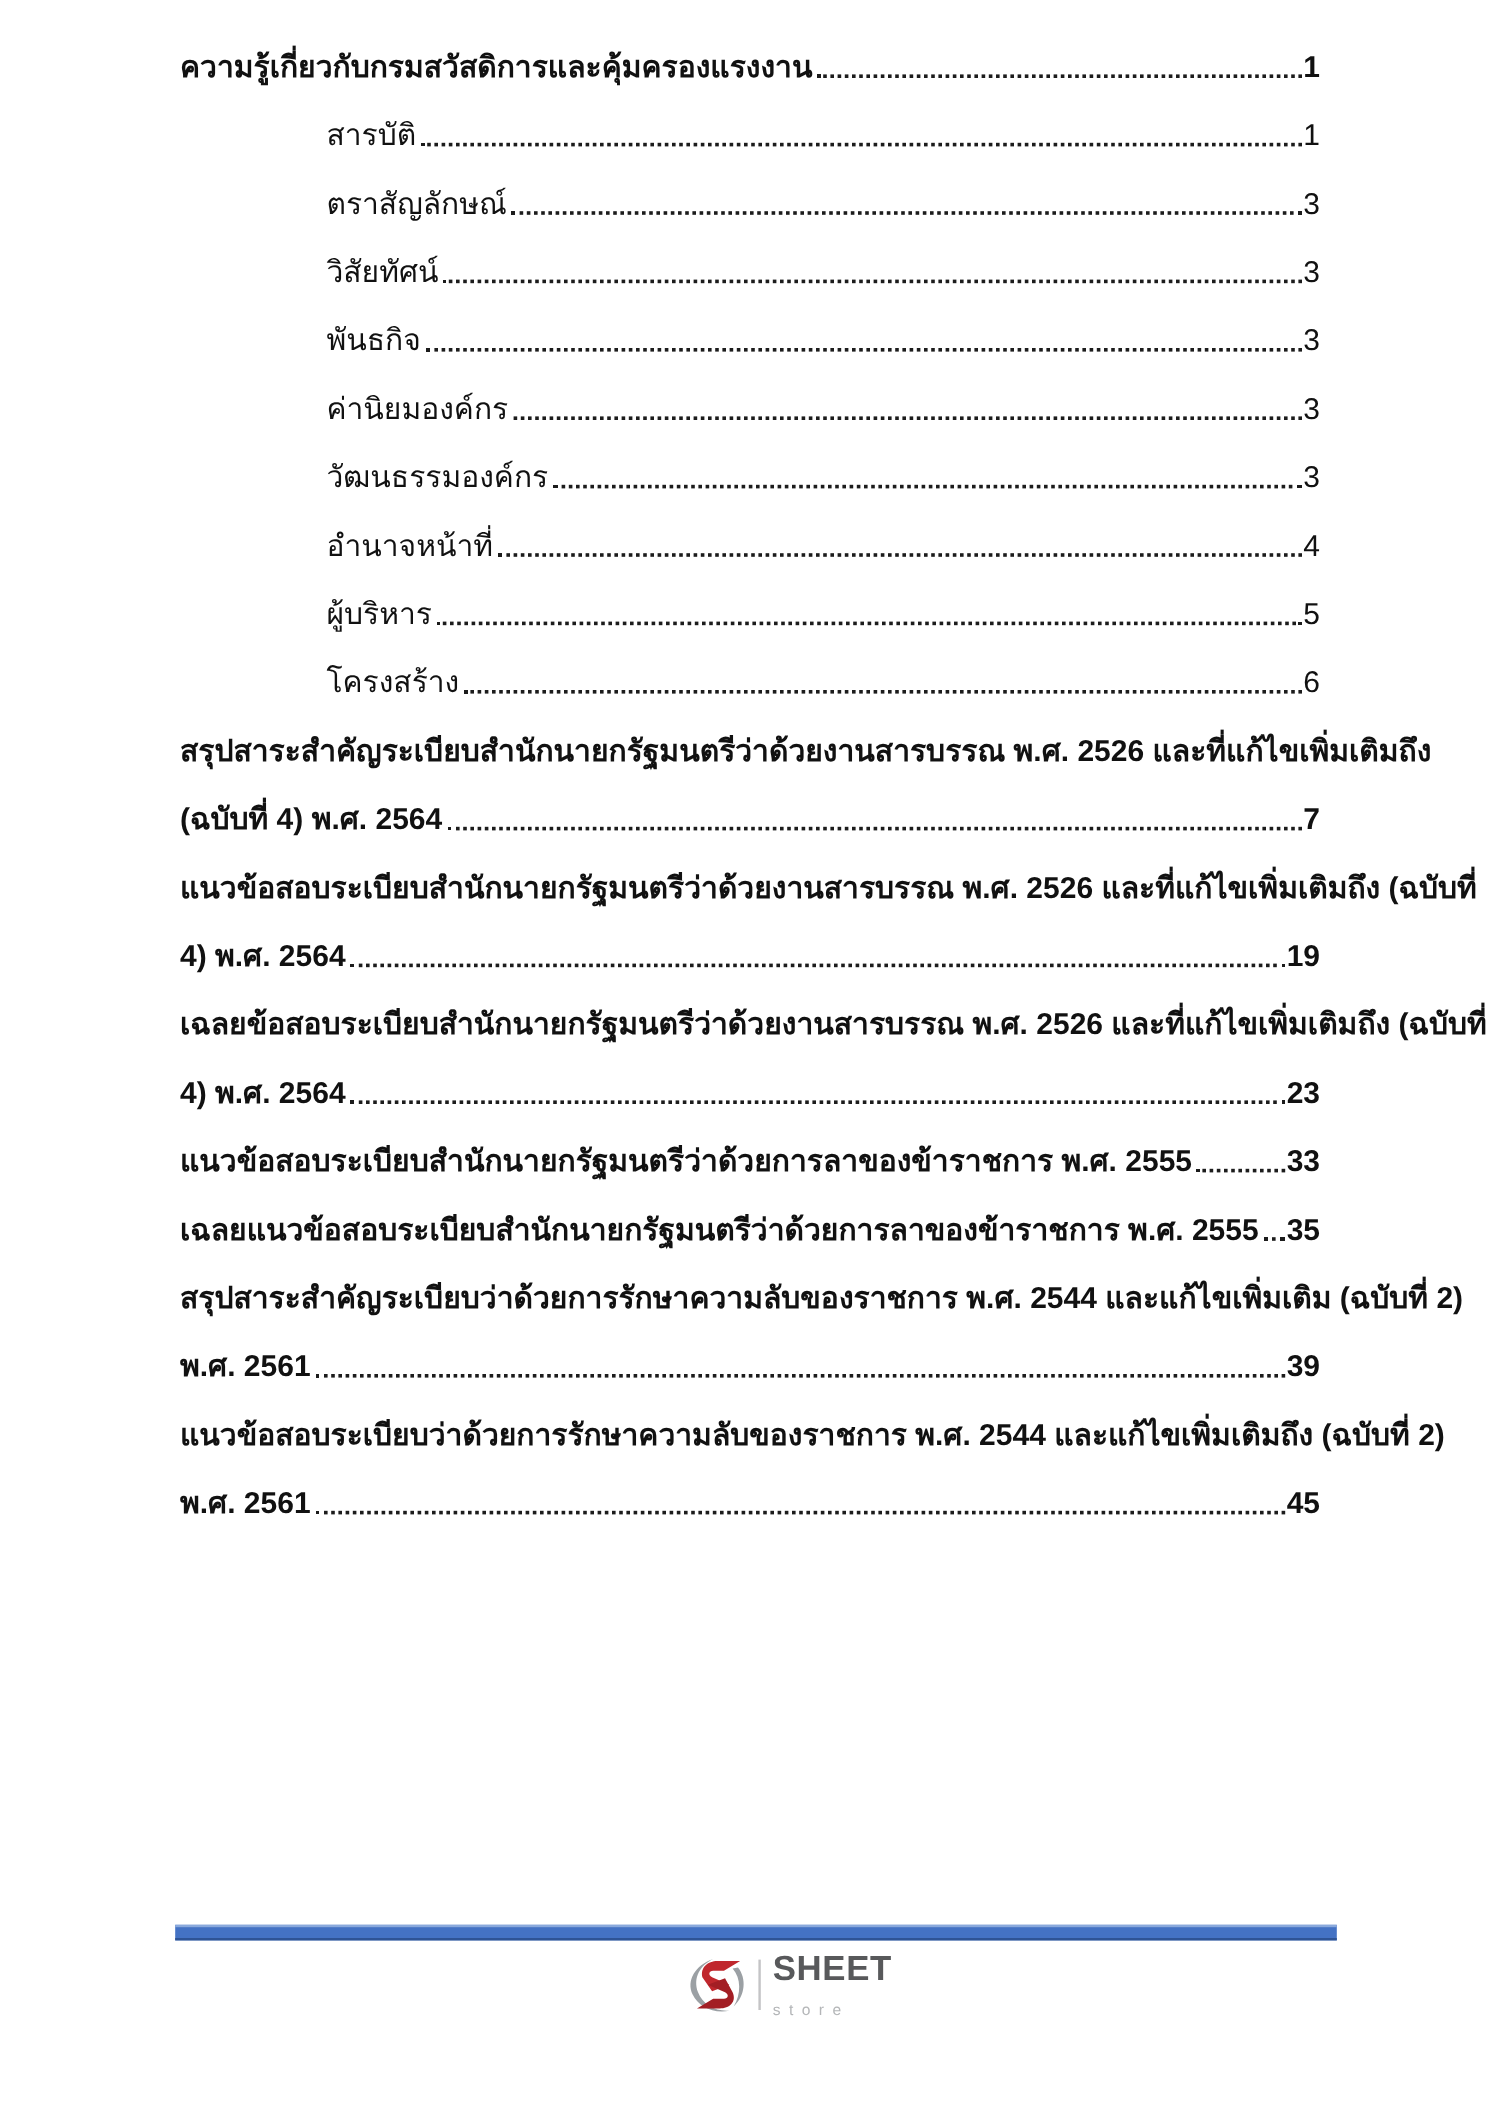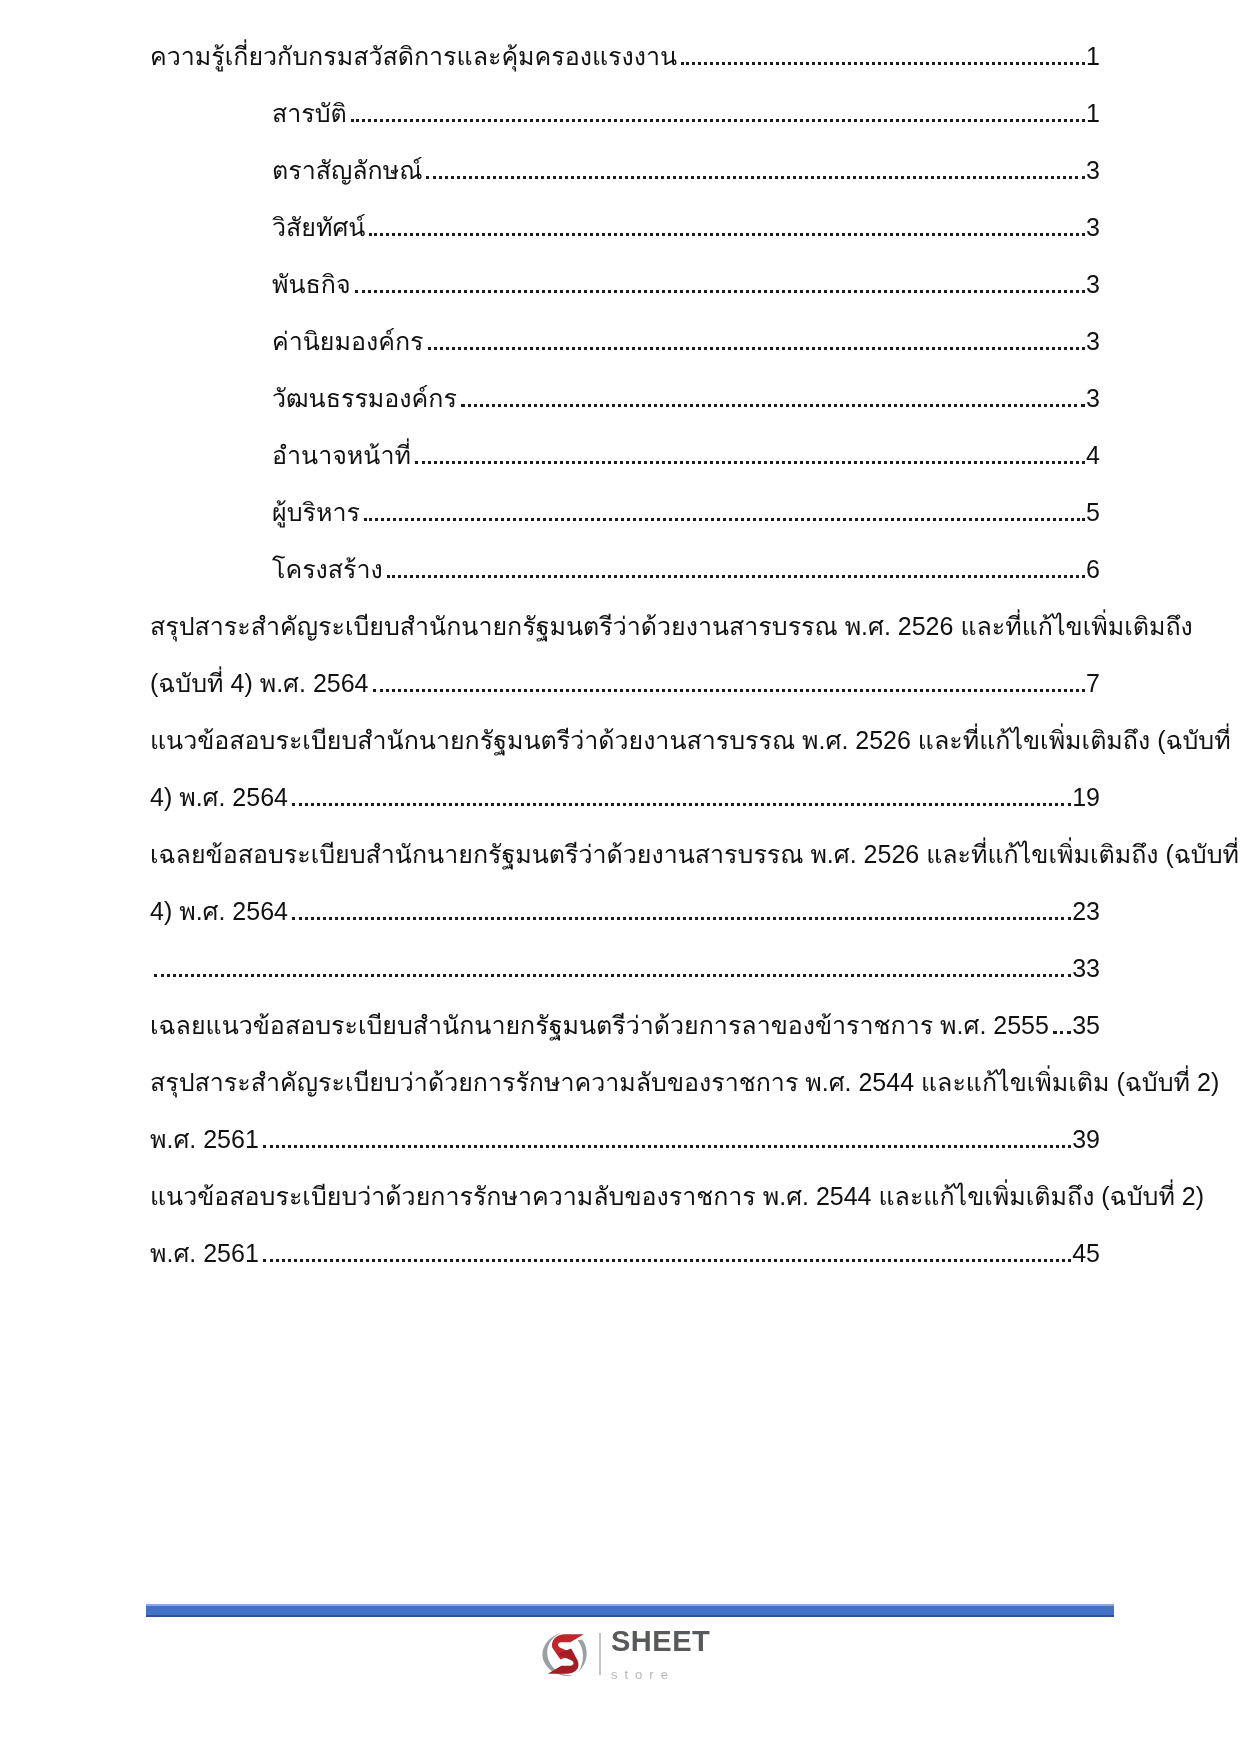--- a/index.html
+++ b/index.html
@@ -39,7 +39,7 @@
     line-height: 1.35;
   }
   .toc-line .lbl { white-space: nowrap; }
-  .toc-line.bold { font-weight: 400; }
+  .toc-line.bold { font-weight: 700; }
   .toc-line.indent { padding-left: 122px; }
   .leader {
     flex: 1;

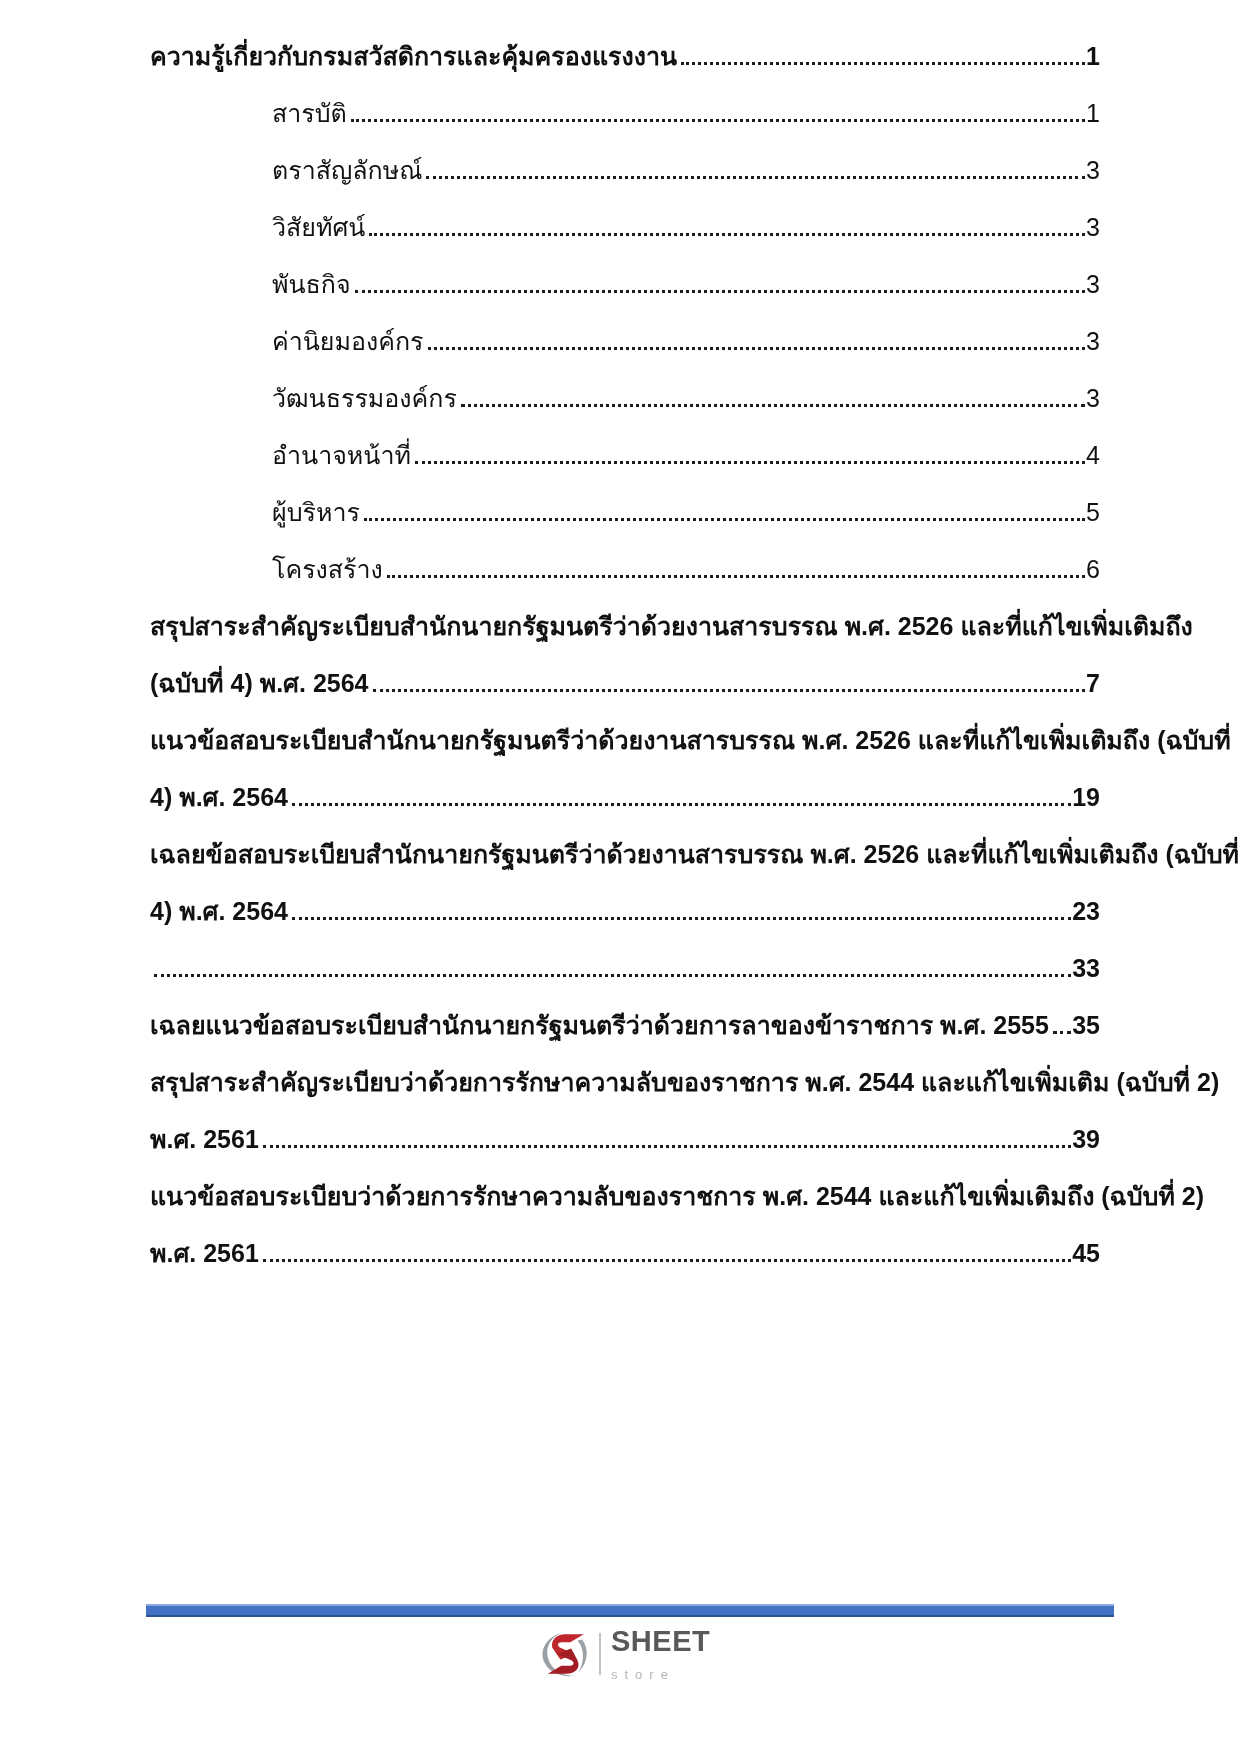--- a/index.html
+++ b/index.html
@@ -160,6 +160,7 @@
         <span class="pg">23</span>
       </div>
       <div class="toc-line bold">
+        <span class="lbl">แนวข้อสอบระเบียบสำนักนายกรัฐมนตรีว่าด้วยการลาของข้าราชการ พ.ศ. 2555</span>
         <span class="leader"></span>
         <span class="pg">33</span>
       </div>

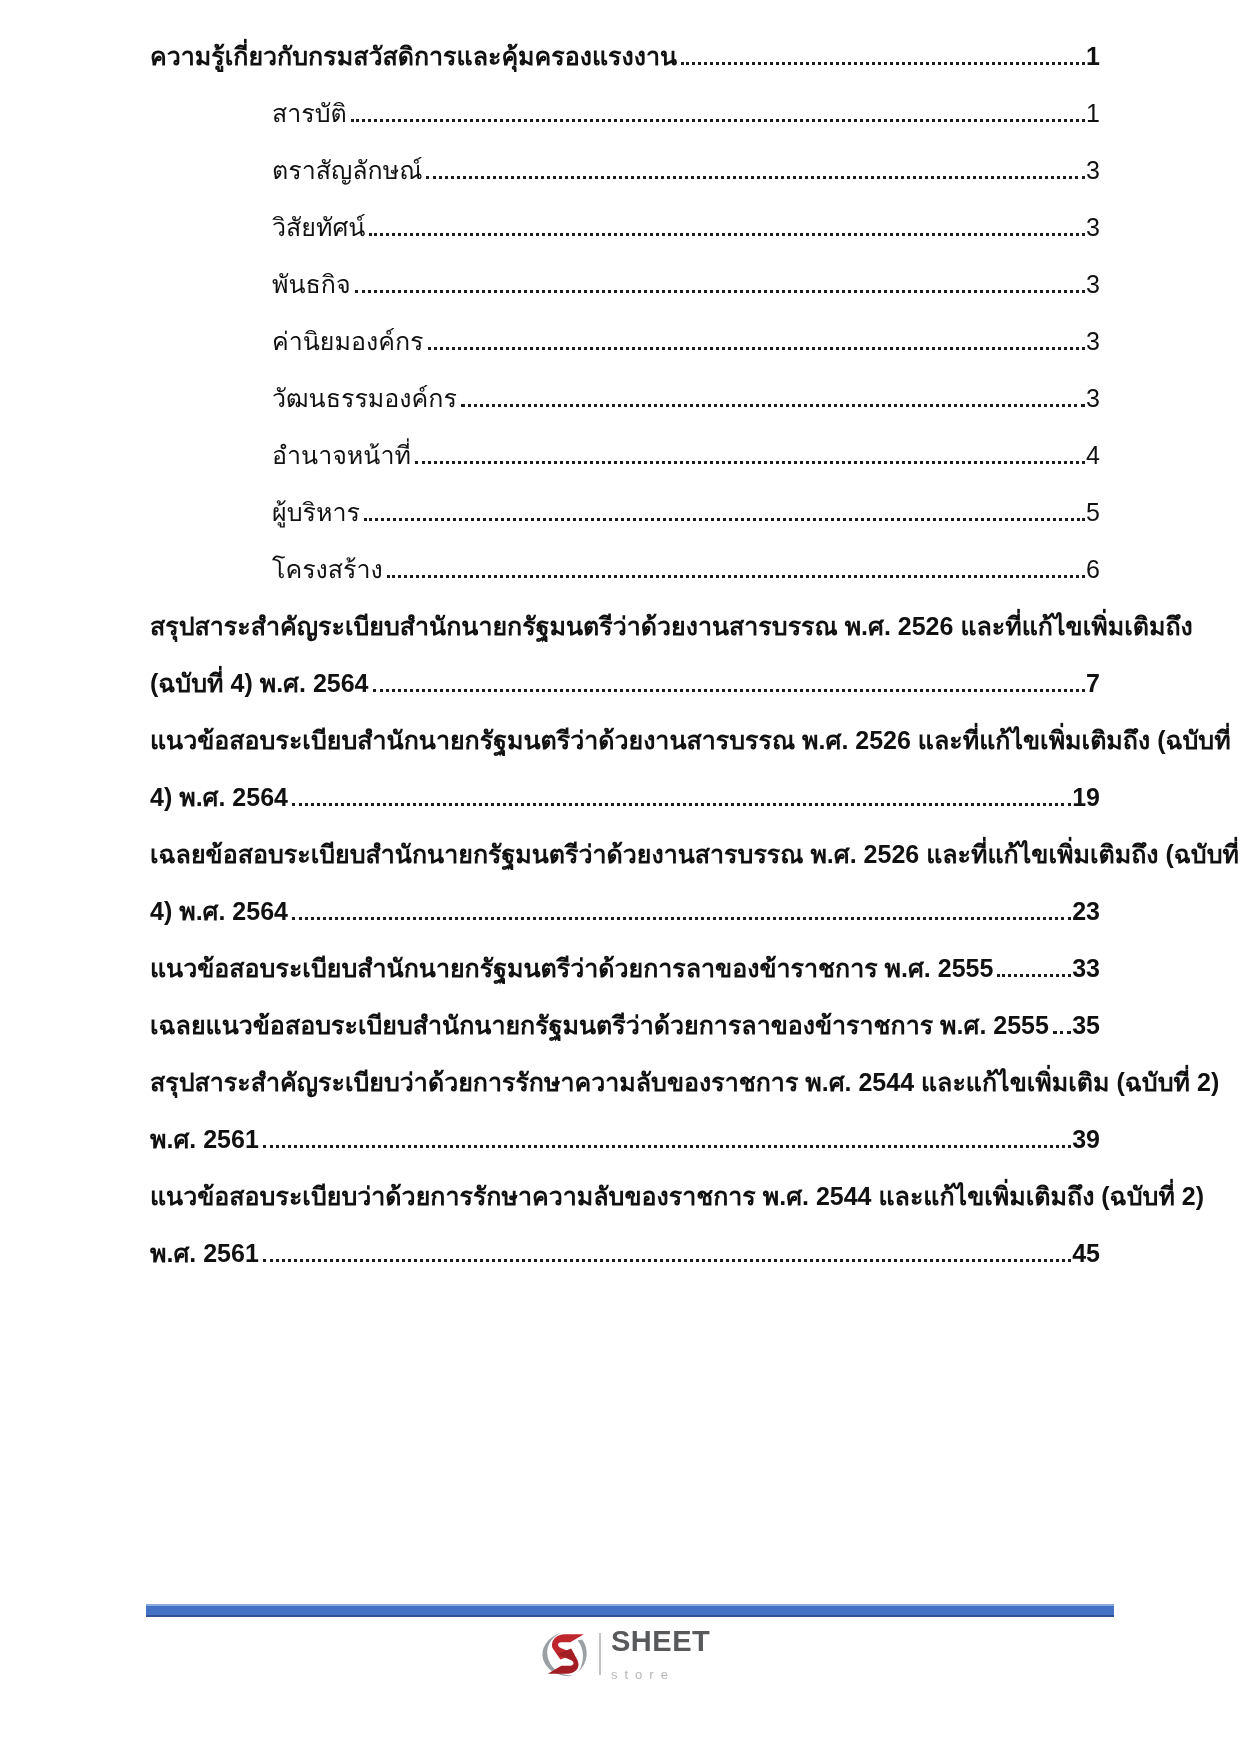--- a/index.html
+++ b/index.html
@@ -58,7 +58,7 @@
   }
   .footer-logo {
     position: absolute;
-    left: 537px; top: 1630px;
+    left: 570px; top: 1630px;
     height: 48px;
     display: flex;
     align-items: center;

